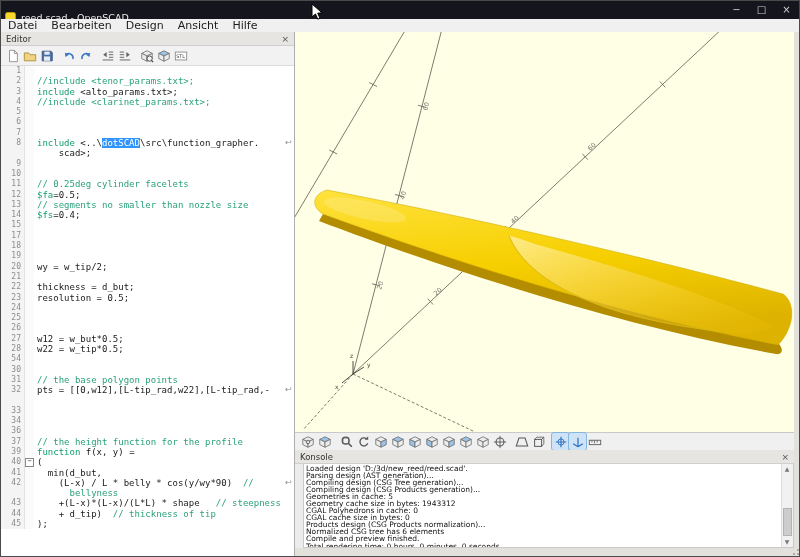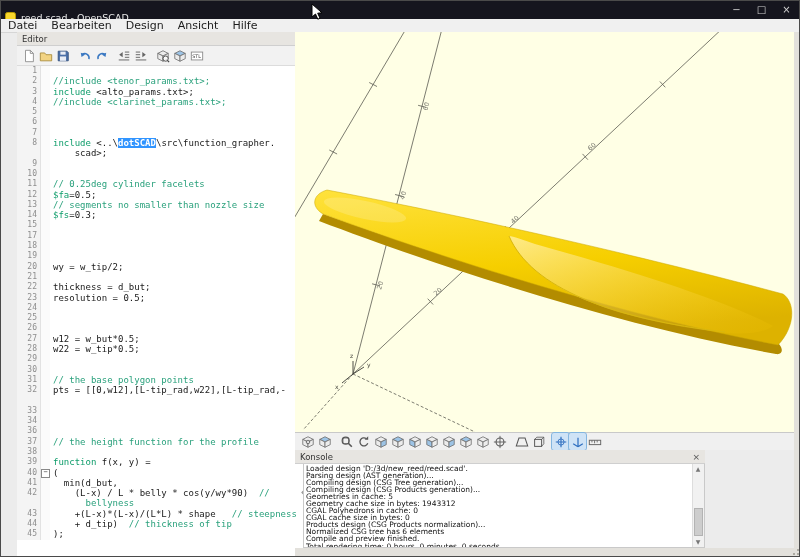--- a/index.html
+++ b/index.html
@@ -16,7 +16,7 @@
            border-bottom:1px solid #d6d6d6;display:flex;font-size:11px;color:#1c1c1c;}
   .menu-item{padding:0 7px;line-height:13px;}
   
-  .editor-panel{position:absolute;left:16px;top:31px;width:293px;bottom:0;background:#fff;
+  .editor-panel{position:absolute;left:0;top:31px;width:293px;bottom:0;background:#fff;
                 border-right:1px solid #aeaeae;display:flex;flex-direction:column;}
   .panel-header{height:13px;background:#e7e5e1;border-bottom:1px solid #cfcfcf;font-size:8.5px;
                 color:#333;display:flex;align-items:center;padding:0 5px;flex:none;}

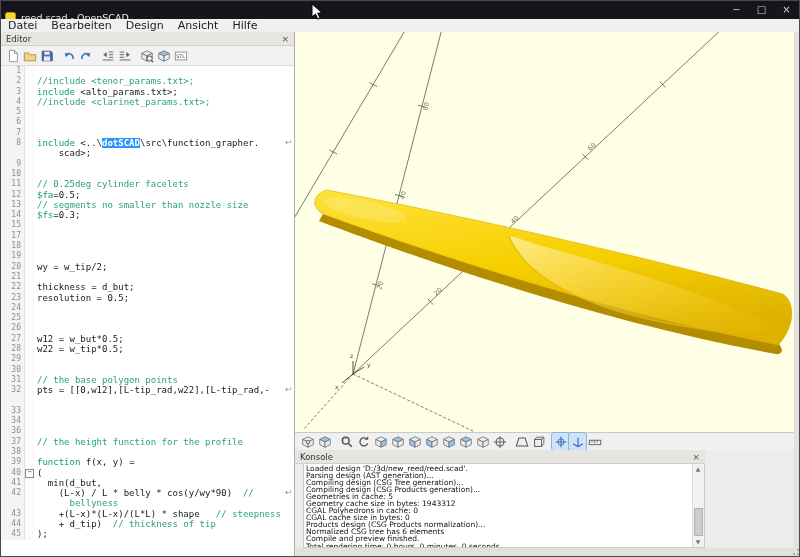--- a/index.html
+++ b/index.html
@@ -36,7 +36,7 @@
            font-size:7px;line-height:5px;vertical-align:top;margin-top:1px;}
   .ct{flex:1;padding-left:3px;color:#1a1a1a;}
   .cp{color:#1a1a1a;} .cc{color:#2aa17c;} .ck{color:#0f9d6b;}
-  .cx{background:#3094ff;color:#fff;font-weight:bold;}
+  .cx{background:#3094ff;color:#fff;}
   .wm{position:absolute;right:2px;top:0;color:#8a8a8a;font-size:8px;font-family:"DejaVu Sans",sans-serif;}
   
   .viewport{position:absolute;left:294px;top:31px;width:499px;height:400px;background:#FFFFE5;overflow:hidden;}

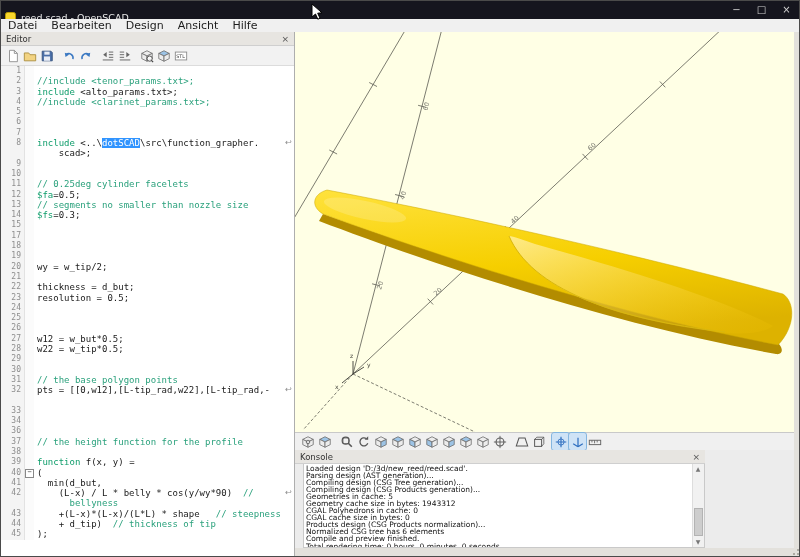--- a/index.html
+++ b/index.html
@@ -169,7 +169,7 @@
         <div class="row"><span class="gut">11</span><span class="fold"></span><span class="ct"><span class="cc">// 0.25deg cylinder facelets</span></span></div>
         <div class="row"><span class="gut">12</span><span class="fold"></span><span class="ct"><span class="ck">$fa</span><span class="cp">=0.5;</span></span></div>
         <div class="row"><span class="gut">13</span><span class="fold"></span><span class="ct"><span class="cc">// segments no smaller than nozzle size</span></span></div>
-        <div class="row"><span class="gut">14</span><span class="fold"></span><span class="ct"><span class="ck">$fs</span><span class="cp">=0.3;</span></span></div>
+        <div class="row"><span class="gut">14</span><span class="fold"></span><span class="ct"><span class="ck">$fs</span><span class="cp">=0.4;</span></span></div>
         <div class="row"><span class="gut">15</span><span class="fold"></span><span class="ct"></span></div>
         <div class="row"><span class="gut">17</span><span class="fold"></span><span class="ct"></span></div>
         <div class="row"><span class="gut">18</span><span class="fold"></span><span class="ct"></span></div>

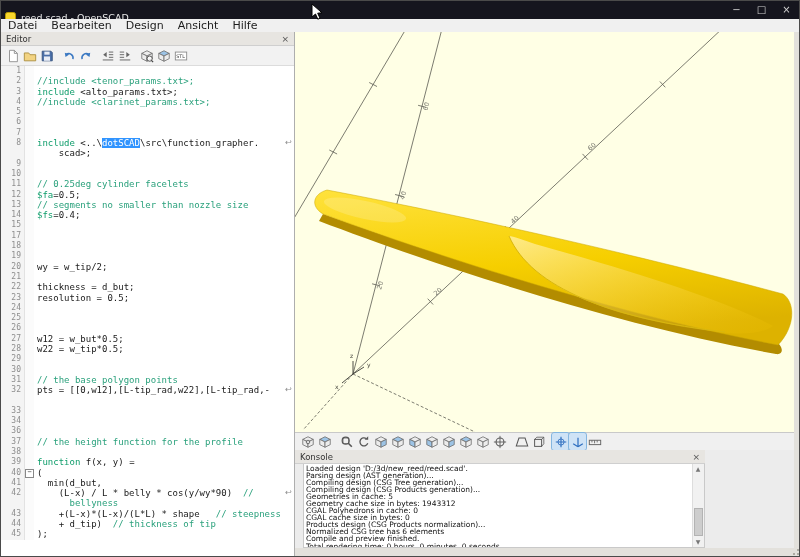--- a/index.html
+++ b/index.html
@@ -183,7 +183,7 @@
         <div class="row"><span class="gut">26</span><span class="fold"></span><span class="ct"></span></div>
         <div class="row"><span class="gut">27</span><span class="fold"></span><span class="ct"><span class="cp">w12 = w_but*0.5;</span></span></div>
         <div class="row"><span class="gut">28</span><span class="fold"></span><span class="ct"><span class="cp">w22 = w_tip*0.5;</span></span></div>
-        <div class="row"><span class="gut">29</span><span class="fold"></span><span class="ct"></span></div>
+        <div class="row"><span class="gut">54</span><span class="fold"></span><span class="ct"></span></div>
         <div class="row"><span class="gut">30</span><span class="fold"></span><span class="ct"></span></div>
         <div class="row"><span class="gut">31</span><span class="fold"></span><span class="ct"><span class="cc">// the base polygon points</span></span></div>
         <div class="row"><span class="gut">32</span><span class="fold"></span><span class="ct"><span class="cp">pts = [[0,w12],[L-tip_rad,w22],[L-tip_rad,-</span></span><span class="wm">↩</span></div>

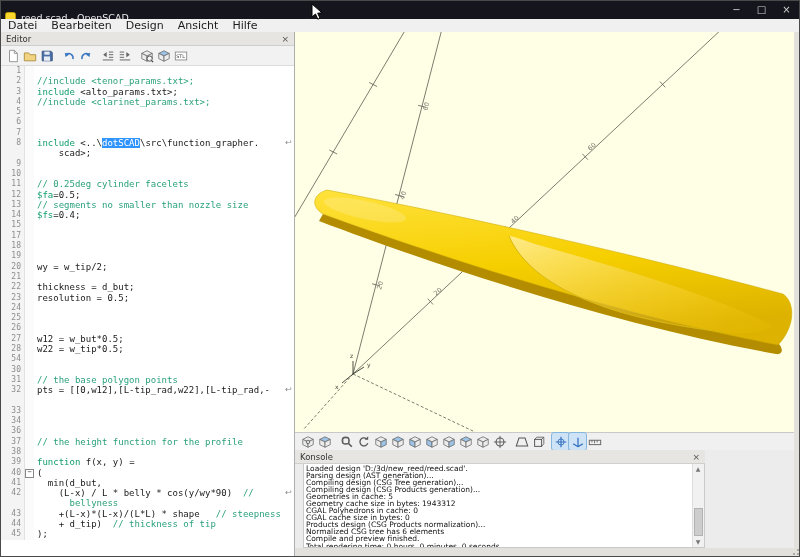--- a/index.html
+++ b/index.html
@@ -192,7 +192,6 @@
         <div class="row"><span class="gut">34</span><span class="fold"></span><span class="ct"></span></div>
         <div class="row"><span class="gut">36</span><span class="fold"></span><span class="ct"></span></div>
         <div class="row"><span class="gut">37</span><span class="fold"></span><span class="ct"><span class="cc">// the height function for the profile</span></span></div>
-        <div class="row"><span class="gut">38</span><span class="fold"></span><span class="ct"></span></div>
         <div class="row"><span class="gut">39</span><span class="fold"></span><span class="ct"><span class="ck">function</span><span class="cp"> f(x, y) =</span></span></div>
         <div class="row"><span class="gut">40</span><span class="fold"><span class="foldbox">−</span></span><span class="ct"><span class="cp">(</span></span></div>
         <div class="row"><span class="gut">41</span><span class="fold"></span><span class="ct"><span class="cp">  min(d_but,</span></span></div>

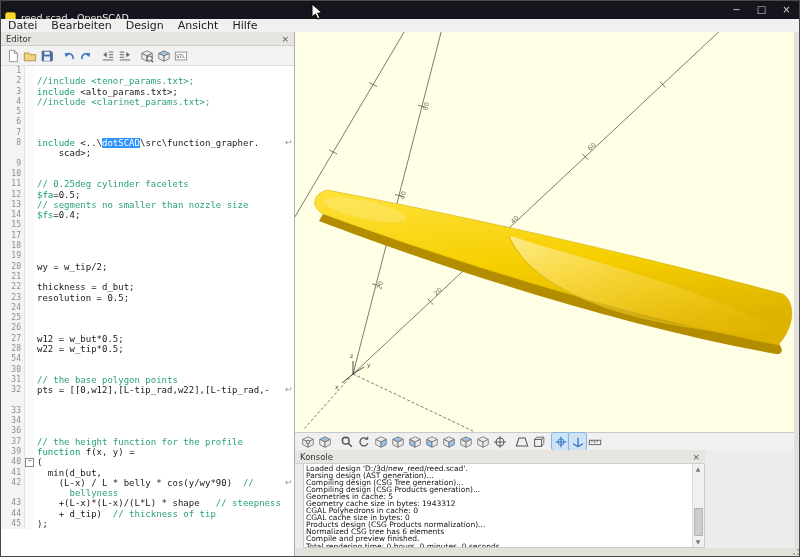--- a/index.html
+++ b/index.html
@@ -43,7 +43,7 @@
   .vp-toolbar{position:absolute;left:294px;top:431px;width:499px;height:18px;background:#f0f0f0;
               border-top:1px solid #c9c9c9;display:flex;align-items:center;padding:0 4px;box-sizing:border-box;}
   
-  .console-panel{position:absolute;left:294px;top:449px;width:410px;height:98px;display:flex;flex-direction:column;}
+  .console-panel{position:absolute;left:294px;top:449px;width:499px;height:98px;display:flex;flex-direction:column;}
   .console-body{position:relative;flex:1;background:#fff;border:1px solid #c9c9c9;border-top:none;
                 font-size:7.5px;line-height:7.05px;color:#111;padding:1px 2px;overflow:hidden;margin-left:8px;}
   .console-line{white-space:nowrap;}

